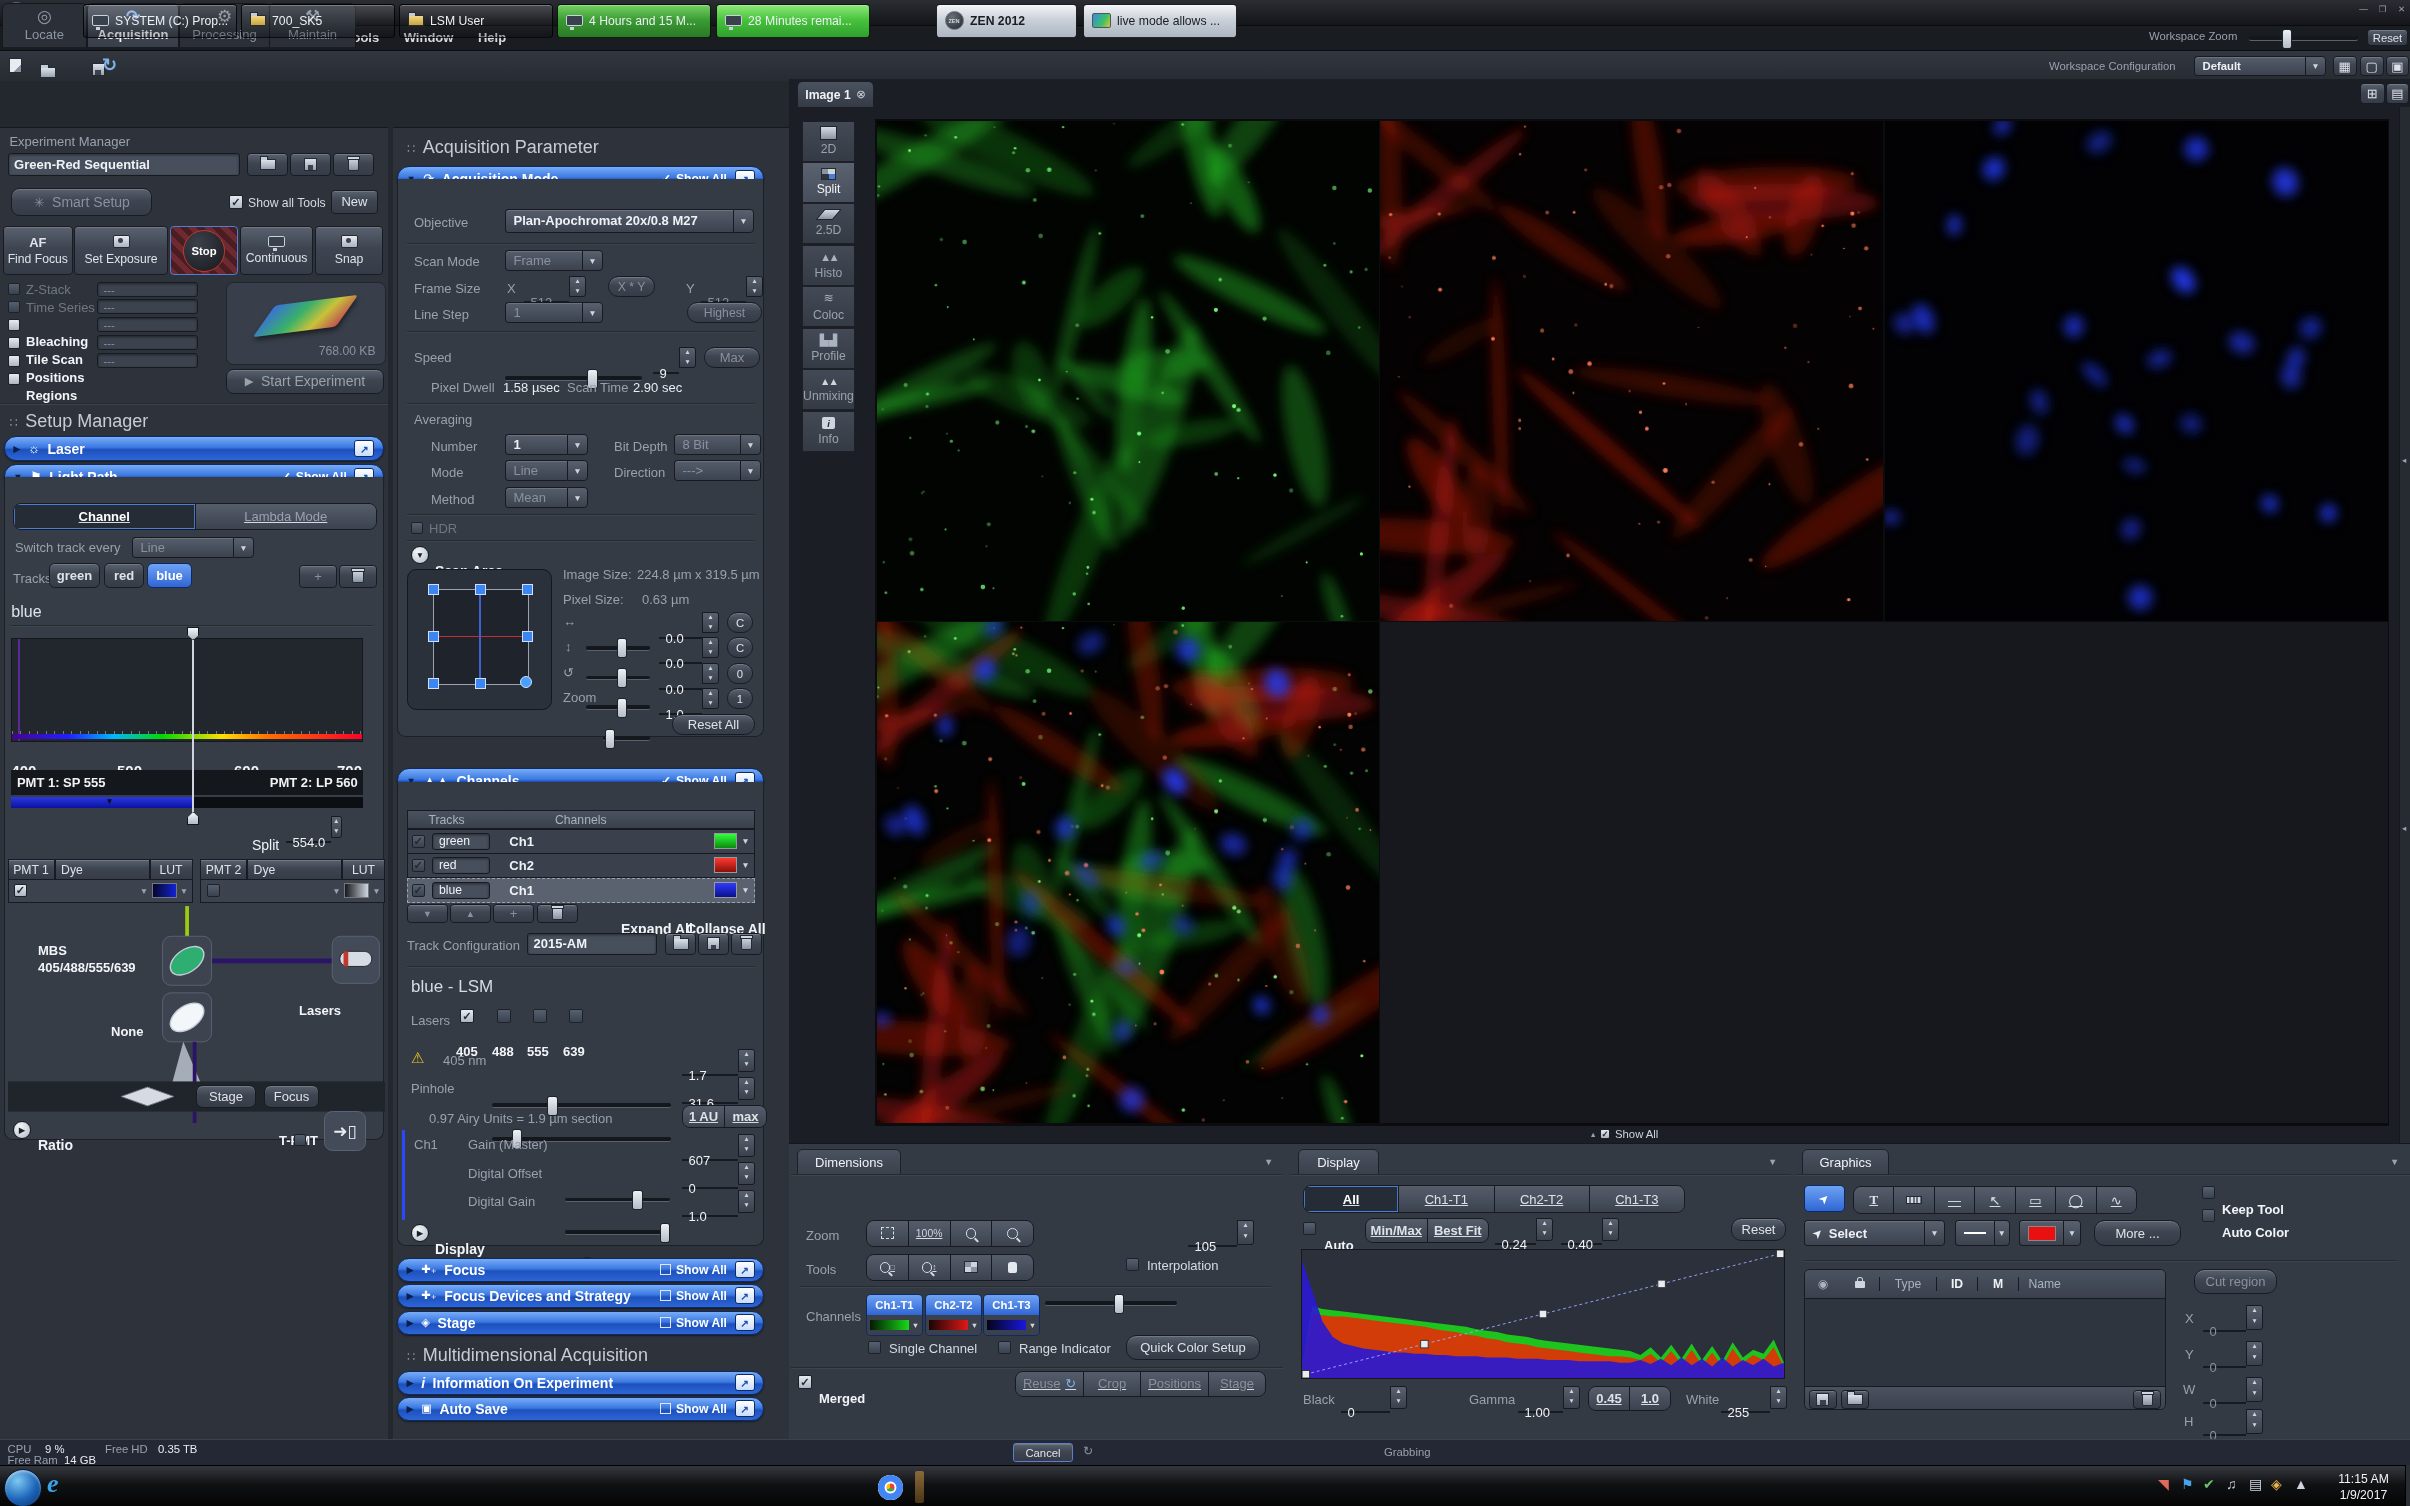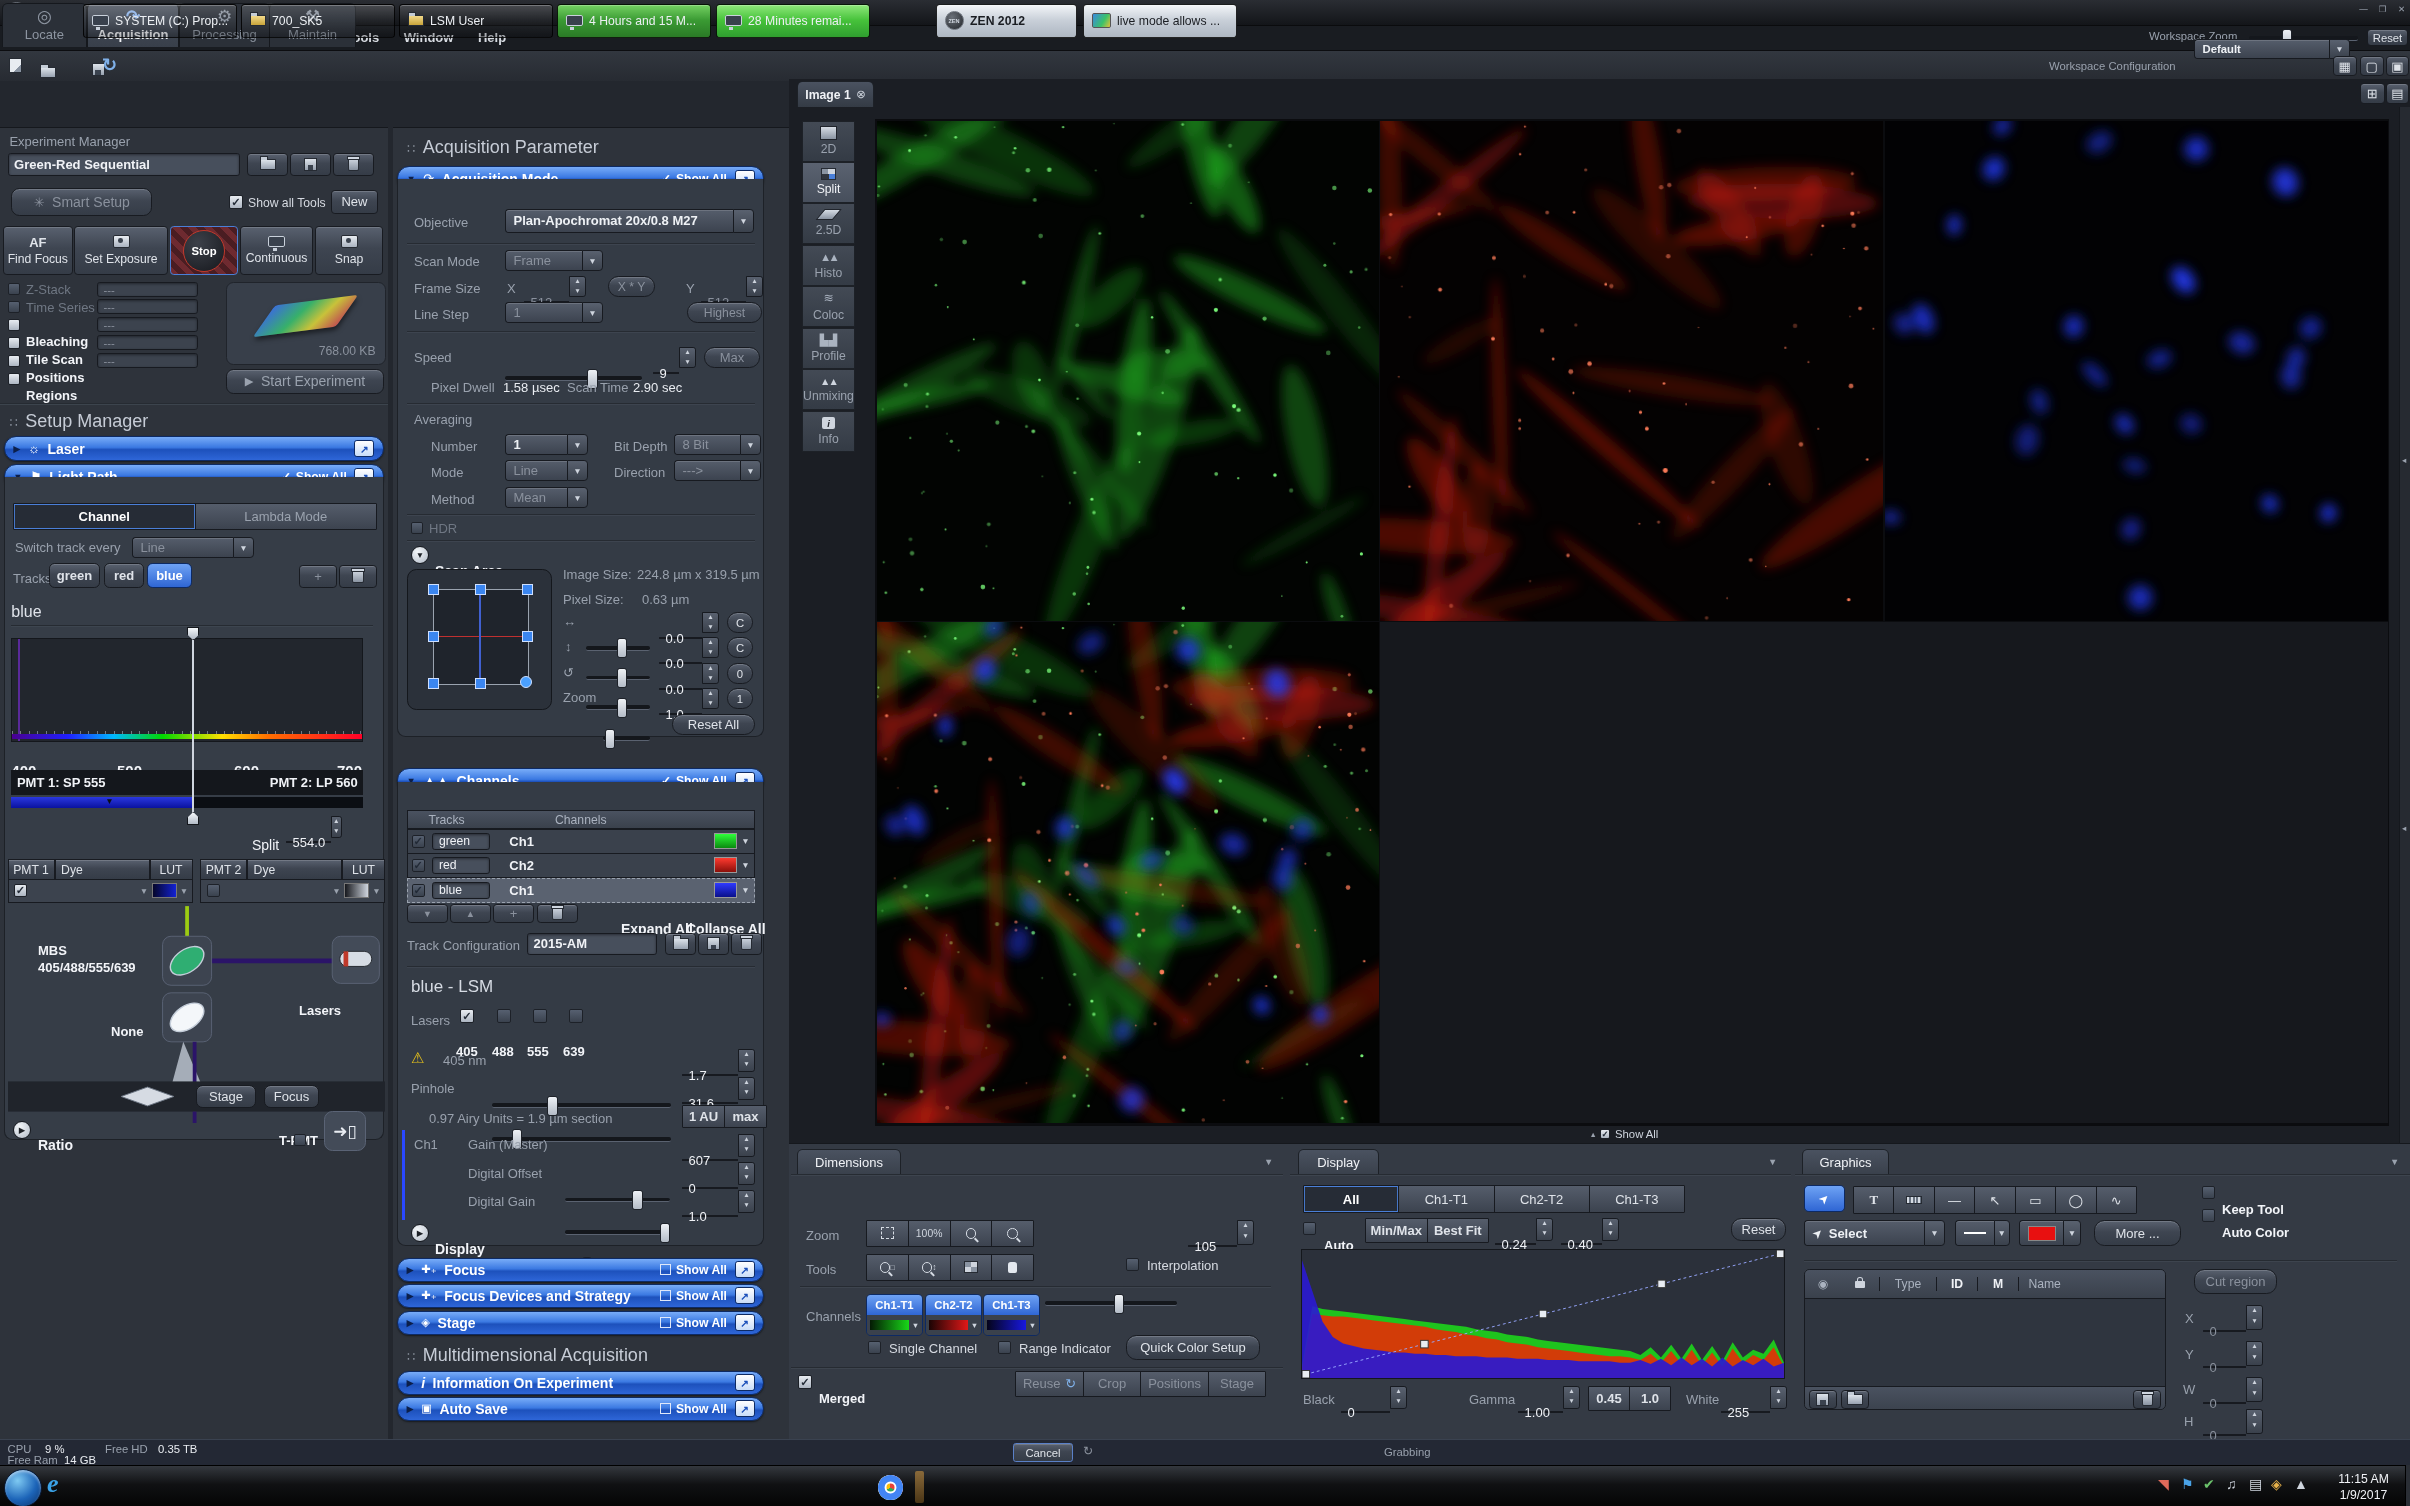--- a/index.html
+++ b/index.html
@@ -124,7 +124,7 @@
   <span class="r ic-save" style="left:72px;top:58px"></span>
   <span class="r" style="left:102px;top:54px;color:#7fb0e8;font-size:18px;font-weight:bold">↻</span>
   <span class="r dim" style="left:2049px;top:60px;font-size:11.3px">Workspace Configuration</span>
-  <div class="r dd" style="left:2194px;top:39px;width:156px;height:20px">
+  <div class="r dd" style="left:2194px;top:56px;width:132px;height:20px">
       <span class="dv" style="font-size:11.3px">Default</span>
       <span class="da">▼</span>
     </div>

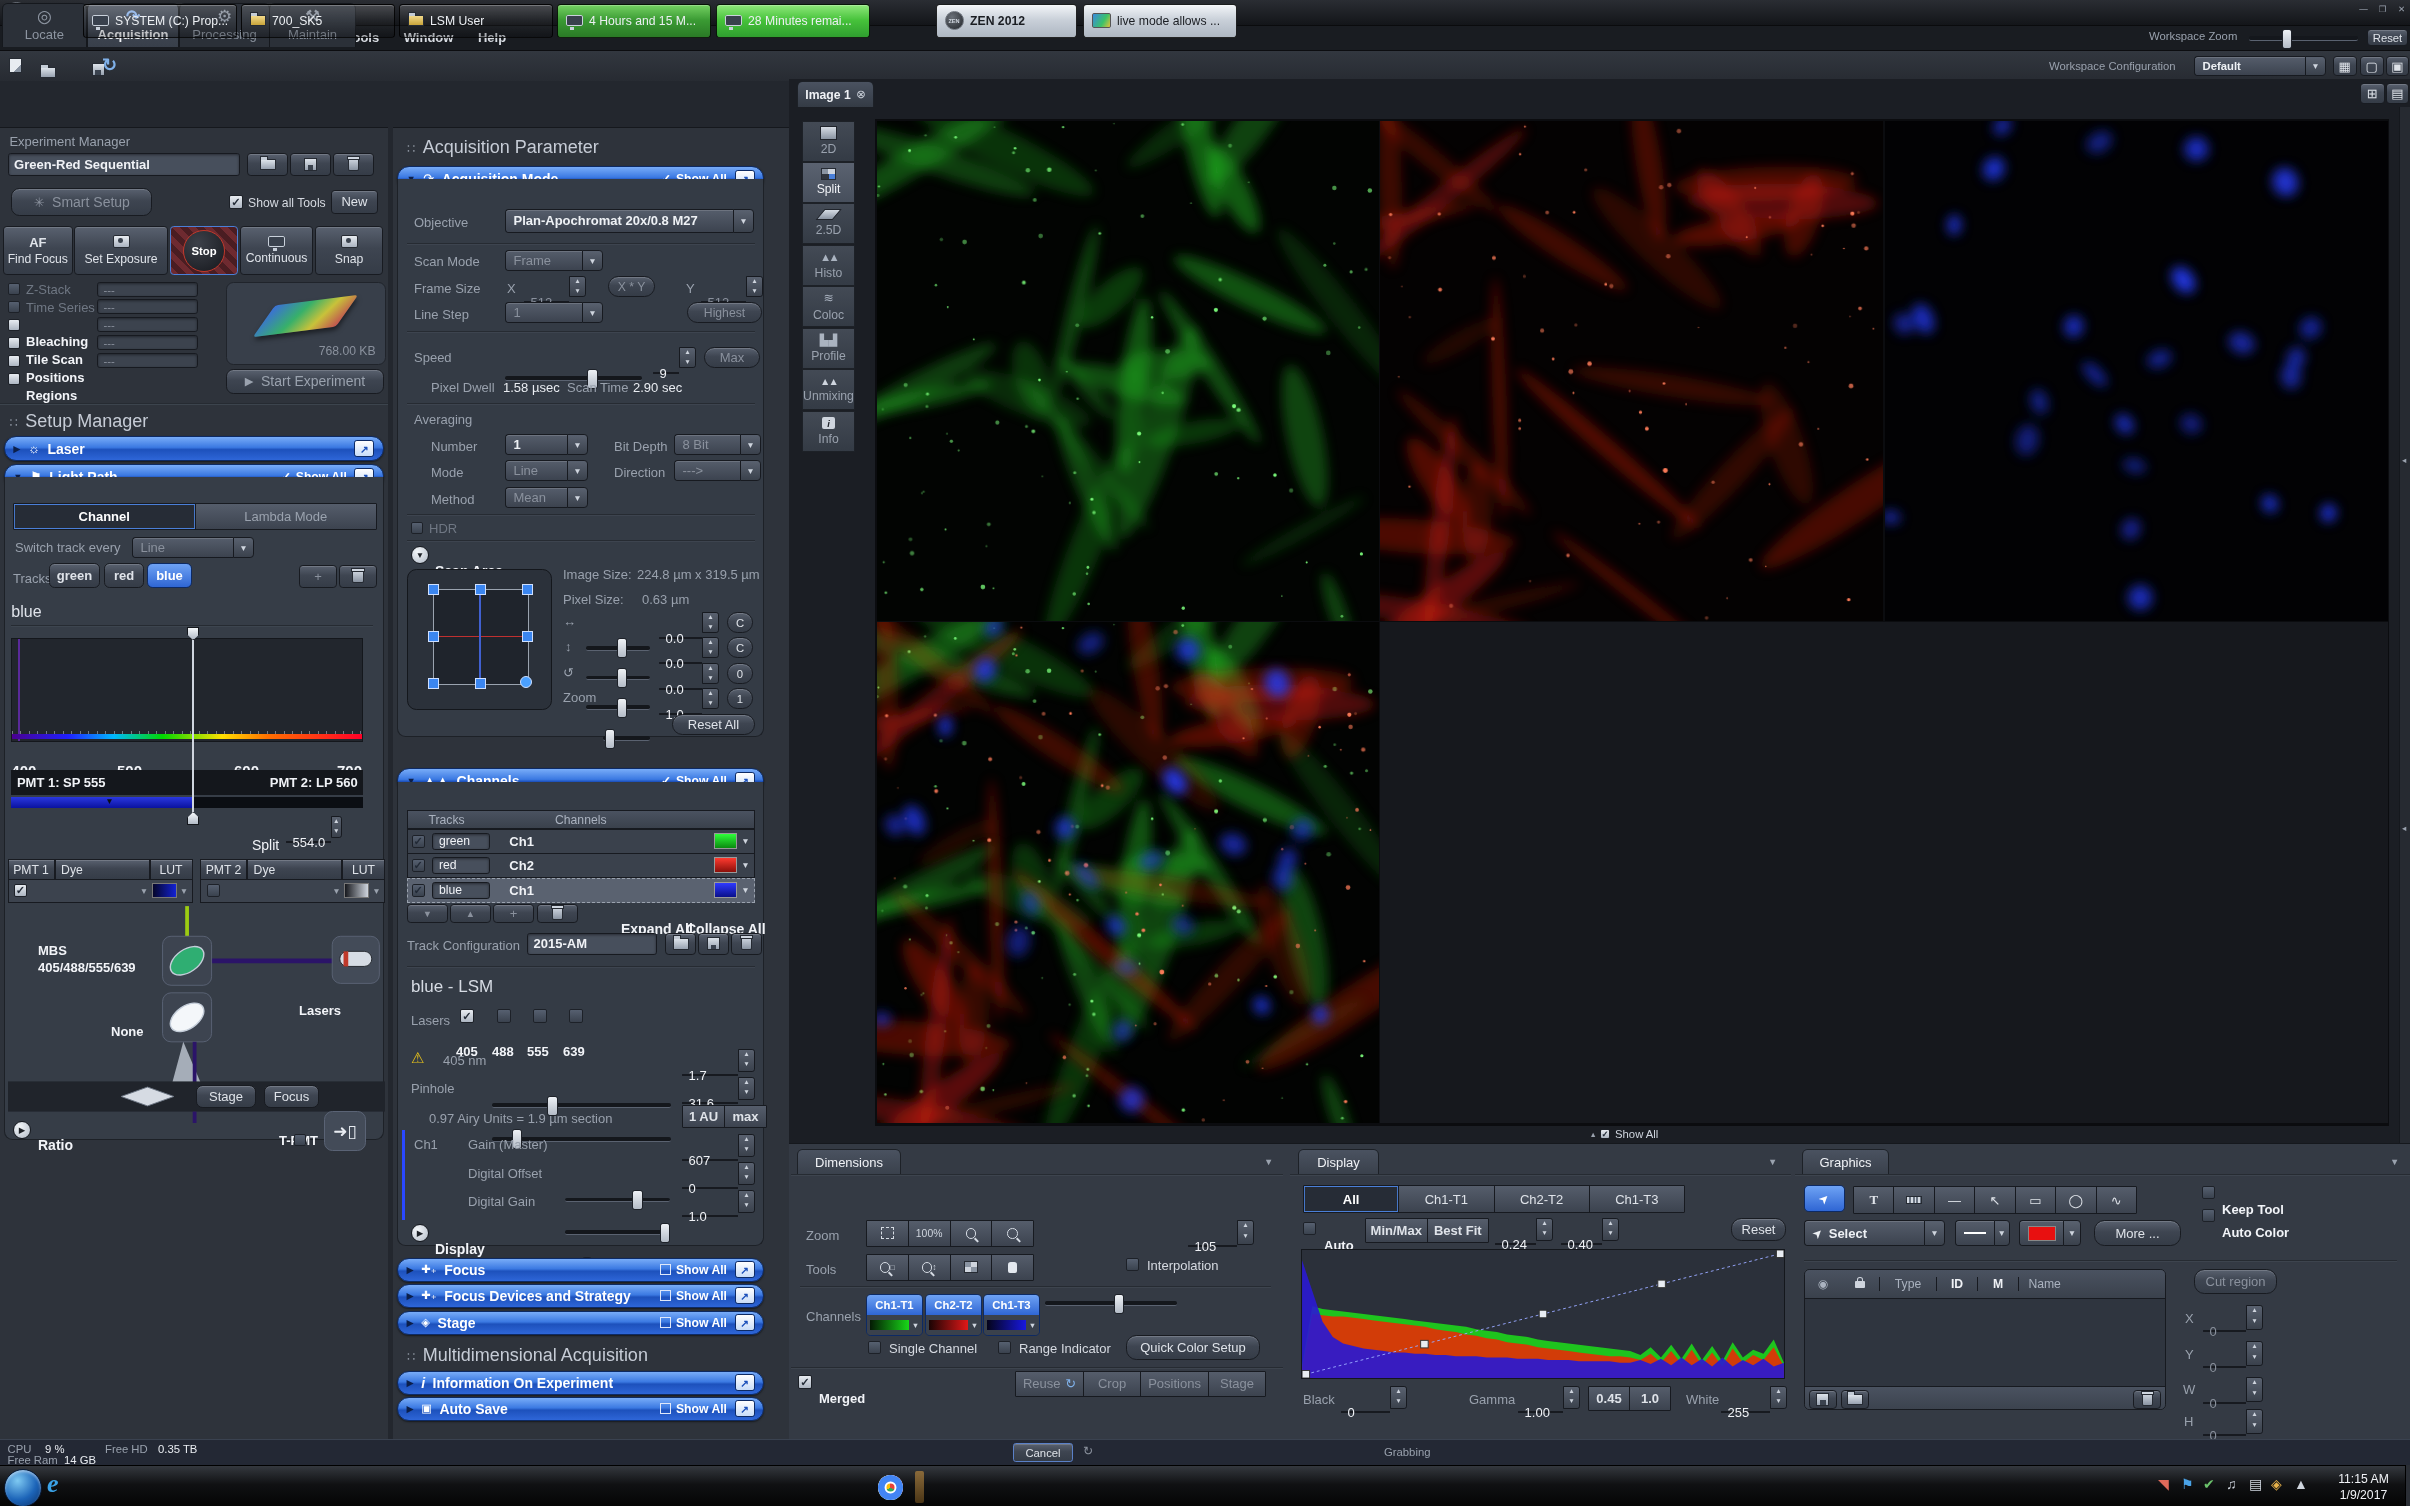--- a/index.html
+++ b/index.html
@@ -72,7 +72,7 @@
   .vtab{position:absolute;left:802px;width:53px;height:41px;background:linear-gradient(#434a55,#343b45);border:0.9px solid #1d2127;box-sizing:border-box;display:flex;flex-direction:column;align-items:center;justify-content:center;gap:2.8px;color:#9aa2ae;font-size:12.2px;}
   .vtab.active{background:linear-gradient(#5a6270,#474f5c);color:#f0f2f6;}
   
-  .seg{display:flex;border:0.9px solid #171a20;border-radius:1px;overflow:hidden;}
+  .seg{display:flex;border:0.9px solid #171a20;border-radius:8px;overflow:hidden;text-decoration:underline;}
   .seg>div{display:flex;align-items:center;justify-content:center;background:linear-gradient(#555d6b,#3c434f);border-right:0.9px solid #171a20;color:#dfe3e9;box-sizing:border-box;}
   .seg>div:last-child{border-right:none;}
   .seg>div.on{background:#262c36;box-shadow:inset 0 0 0 0.9px #4a7fd8;color:#fff;font-weight:bold;}

